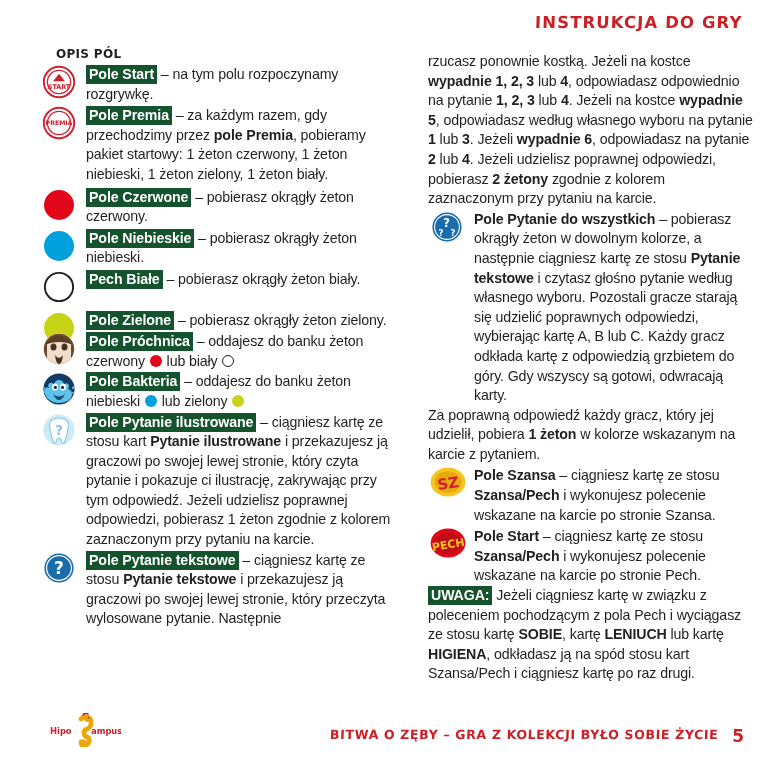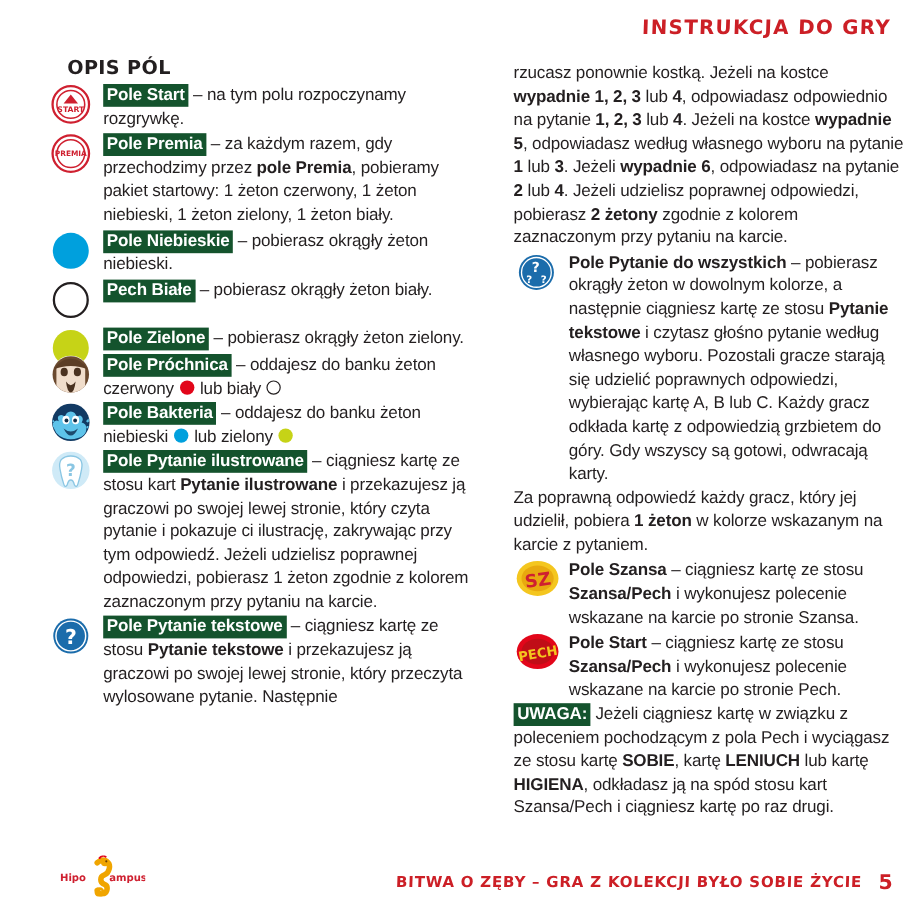--- a/index.html
+++ b/index.html
@@ -33,7 +33,7 @@
   .section-title{
     font-family:"DejaVu Sans", sans-serif;
     font-weight:700;
-    font-size:16px;
+    font-size:12px;
     letter-spacing:.3px;
     color:#231f20;
     margin:0 0 4px 14px;

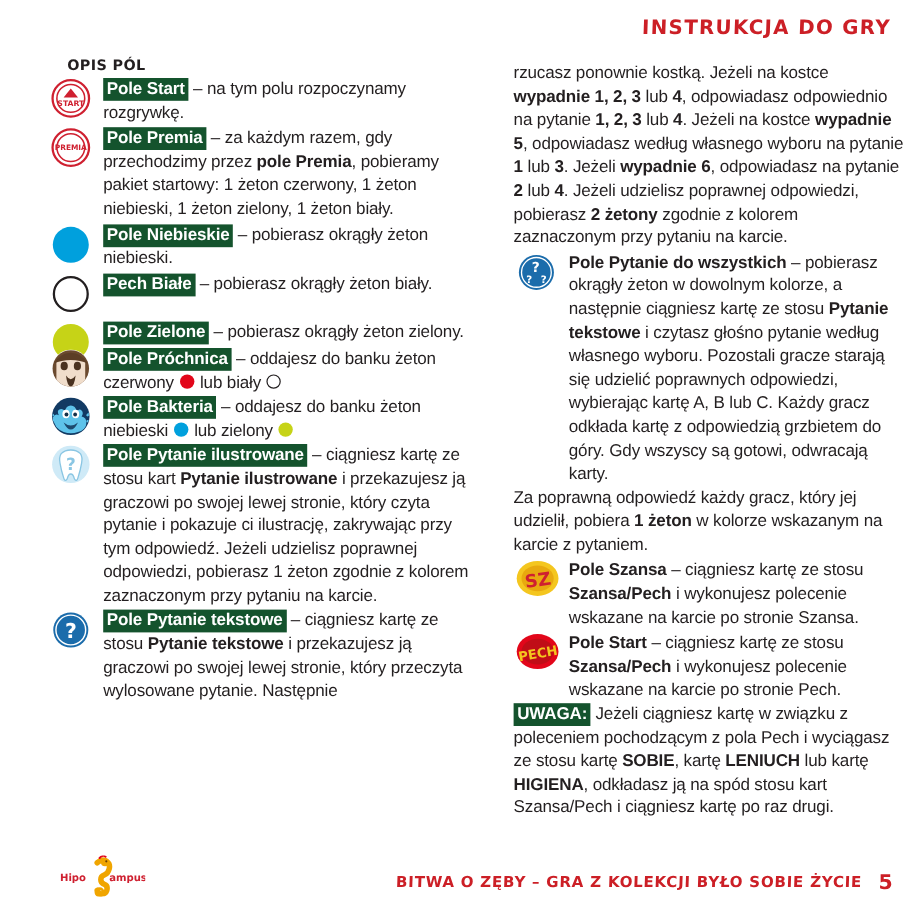--- a/index.html
+++ b/index.html
@@ -147,6 +147,16 @@
       </p>
     </div>
 
+    <div class="entry" style="margin-top:3px;">
+      <span class="ico">
+        <svg viewBox="0 0 34 34">
+            <circle cx="17" cy="17" r="15" fill="#e2061a"></circle>
+          </svg>
+      </span>
+      <p class="indent-1">
+        <span class="hl">Pole Czerwone</span><span> – </span><span>pobierasz okrągły żeton czerwony.</span>
+      </p>
+    </div>
 
     <div class="entry" style="margin-top:2px;">
       <span class="ico">

